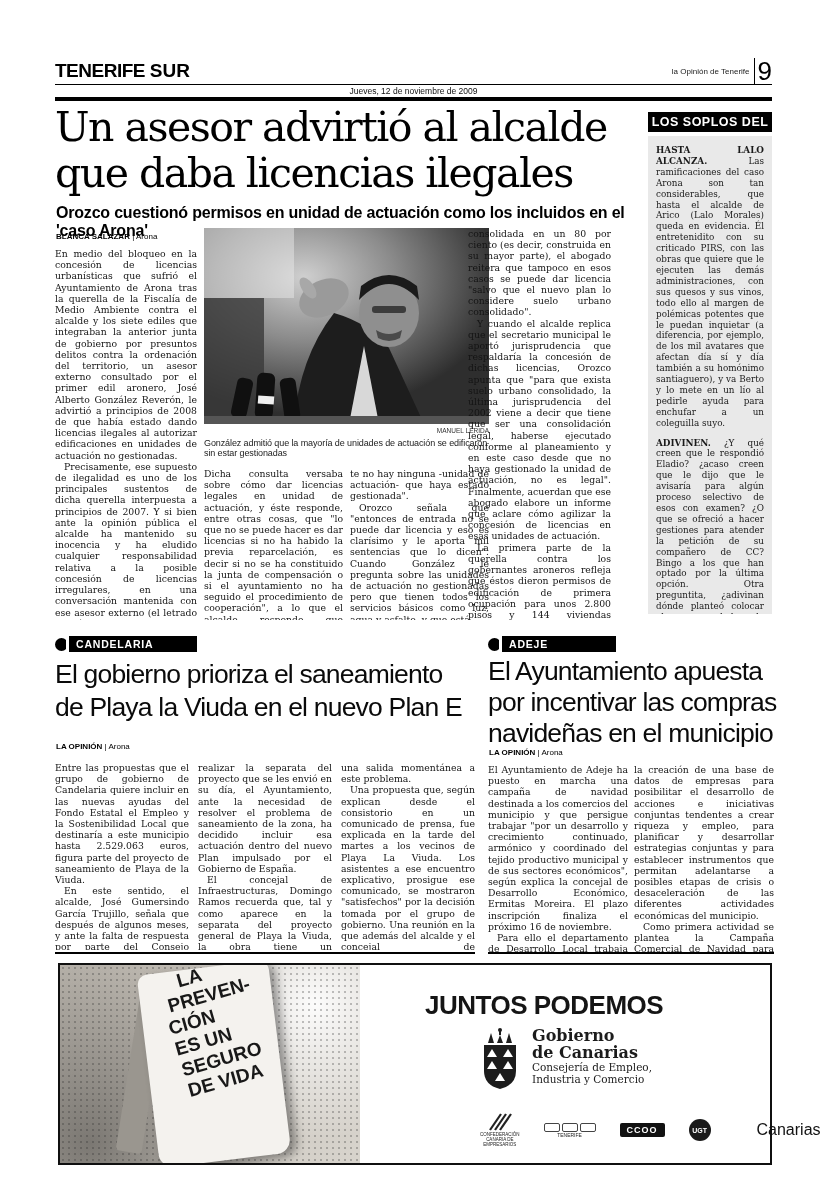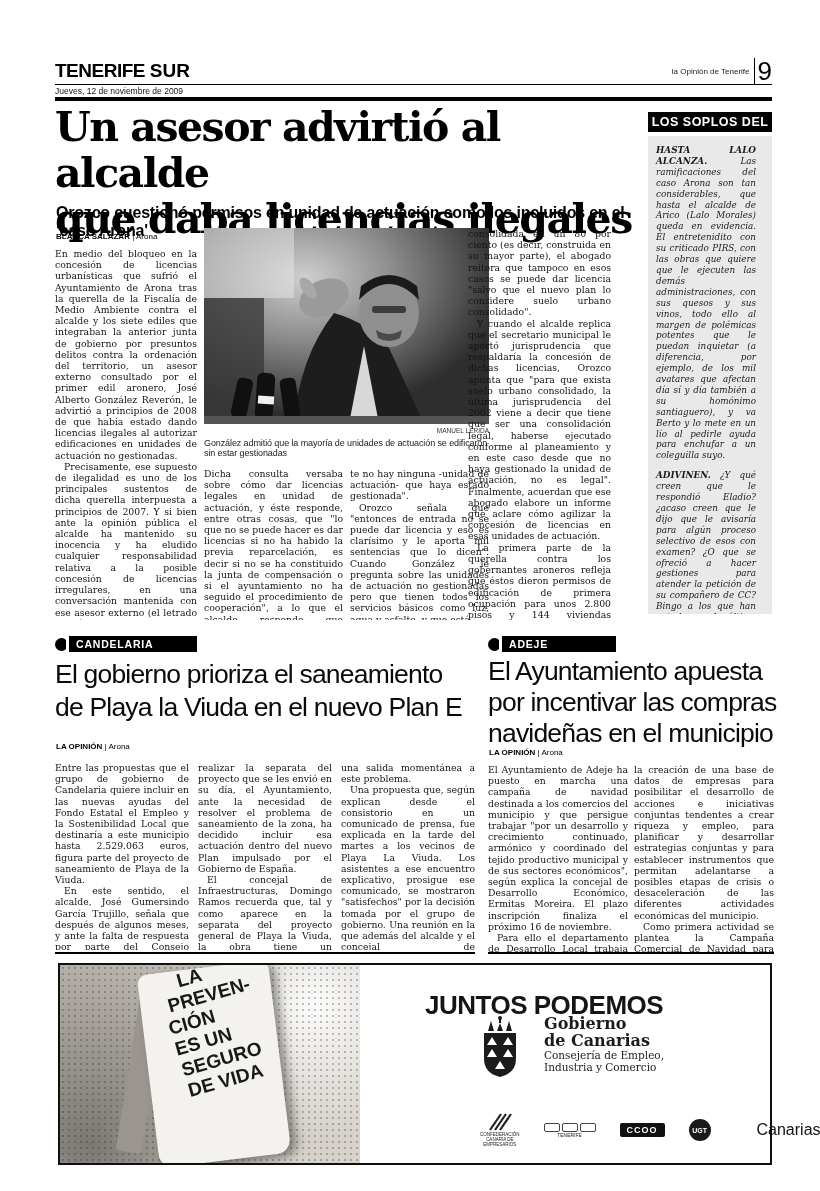--- a/index.html
+++ b/index.html
@@ -16,7 +16,7 @@
   .rule-thin{background:#000;height:1px;}
   .rule-thick{background:#000;height:4px;}
   .rule-2{background:#000;height:2px;}
-  .date-line{font-family:"Liberation Sans",sans-serif;font-size:8.5px;color:#111;text-align:left;}
+  .date-line{font-family:"Liberation Sans",sans-serif;font-size:8.5px;color:#111;text-align:center;}
   
   .headline-main{font-family:"DejaVu Serif",serif;font-weight:bold;font-size:41px;
     line-height:46px;letter-spacing:-1.5px;color:#000;}

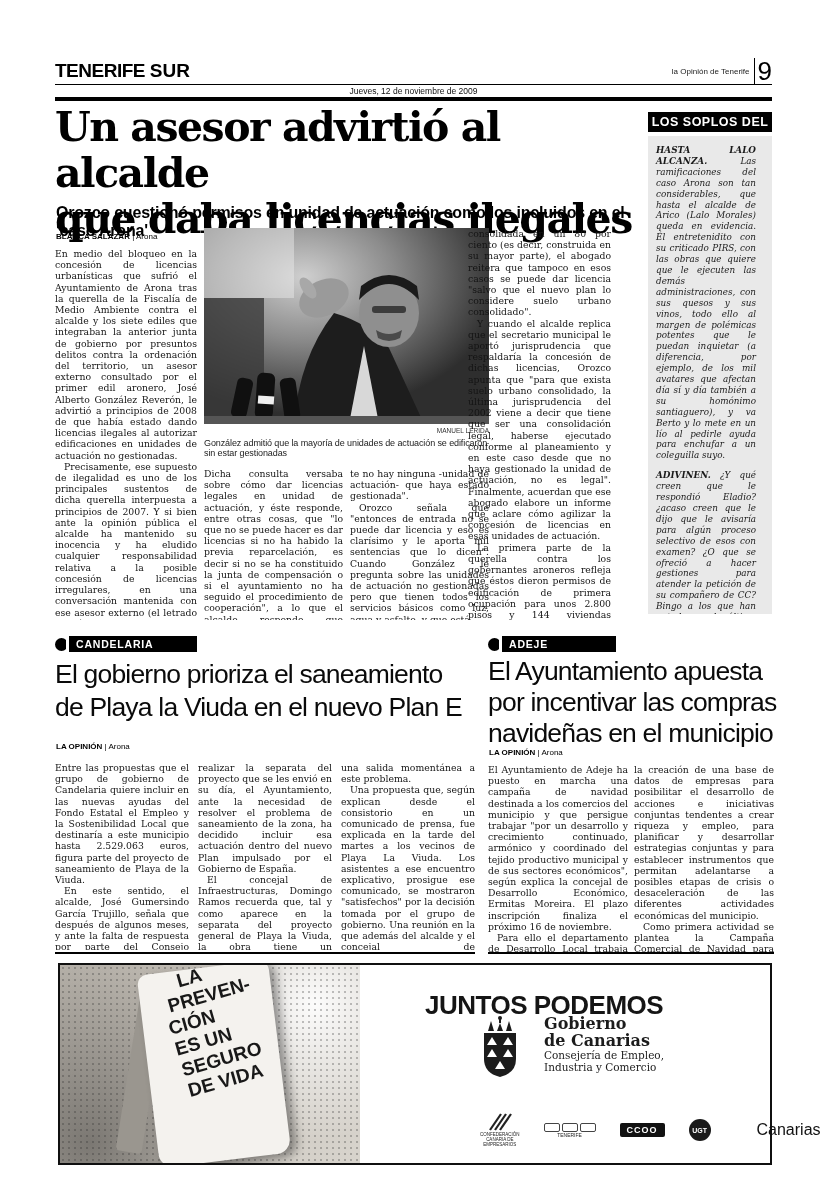--- a/index.html
+++ b/index.html
@@ -18,7 +18,7 @@
   .rule-2{background:#000;height:2px;}
   .date-line{font-family:"Liberation Sans",sans-serif;font-size:8.5px;color:#111;text-align:center;}
   
-  .headline-main{font-family:"DejaVu Serif",serif;font-weight:bold;font-size:41px;
+  .headline-main{font-family:"DejaVu Serif",serif;font-weight:normal;font-size:41px;
     line-height:46px;letter-spacing:-1.5px;color:#000;}
   .subhead{font-family:"Liberation Sans",sans-serif;font-weight:bold;font-size:16px;
     letter-spacing:-0.2px;color:#000;}

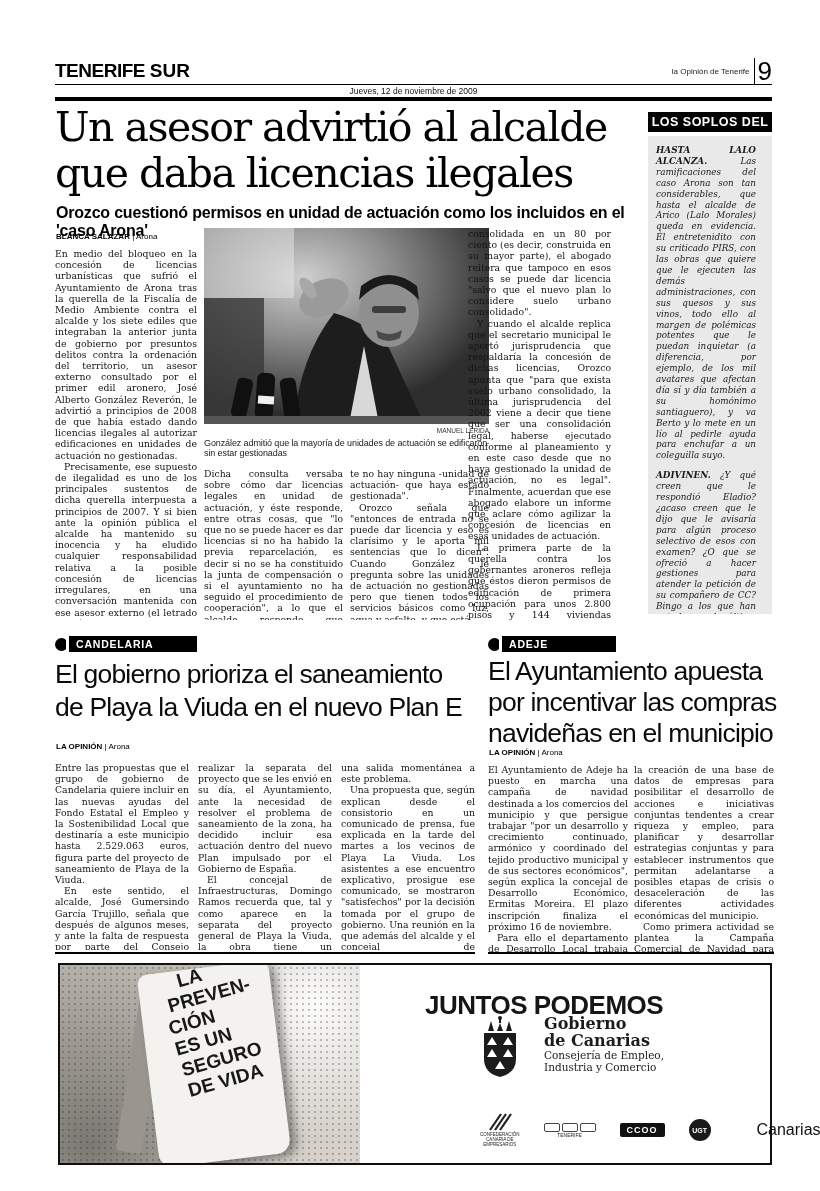--- a/index.html
+++ b/index.html
@@ -33,7 +33,7 @@
   .soplos-title{background:#000;color:#fff;font-family:"Liberation Sans",sans-serif;
     font-weight:bold;font-size:12.5px;letter-spacing:0.5px;text-align:center;line-height:20px;height:20px;}
   .soplos-box{background:#e9e9e9;padding:9px 8px;overflow:hidden;}
-  .soplos-box p{margin:0 8px 9px 0;text-align:justify;font-size:8.8px;line-height:10.9px;color:#1a1a1a;font-style:italic;}
+  .soplos-box p{margin:0 0 9px 0;text-align:justify;font-size:8.8px;line-height:10.9px;color:#1a1a1a;}
   .soplos-box b{font-size:8.8px;}
   
   .kicker{display:flex;align-items:center;height:16px;}

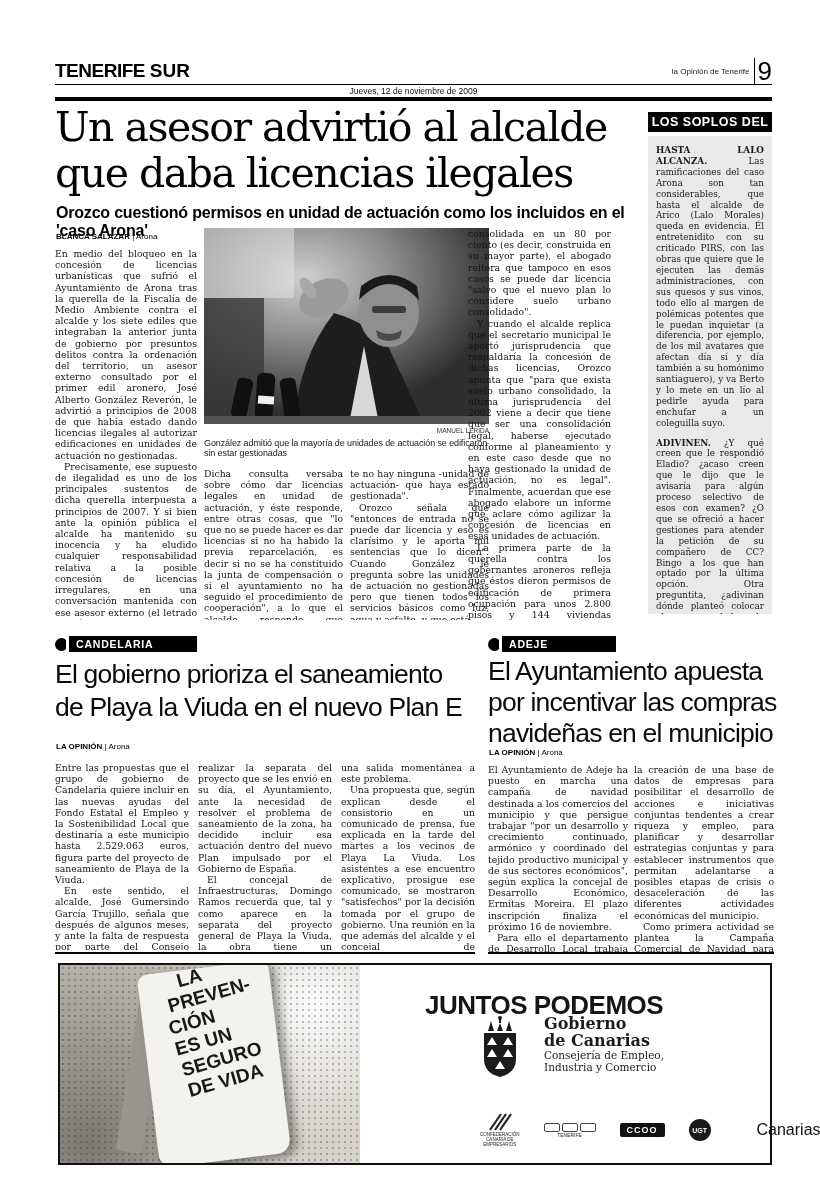--- a/index.html
+++ b/index.html
@@ -234,7 +234,7 @@
 
     <div class="abs ad-slogan" style="left:365px;top:25px;">JUNTOS PODEMOS</div>
 
-    <div class="abs" style="left:418px;top:50px;display:flex;align-items:flex-start;gap:22px;">
+    <div class="abs" style="left:418px;top:62px;display:flex;align-items:flex-start;gap:10px;">
       <svg width="44" height="66" viewBox="0 0 44 66">
         <g fill="#1c1c1c">
           <circle cx="22" cy="3" r="2"></circle>

